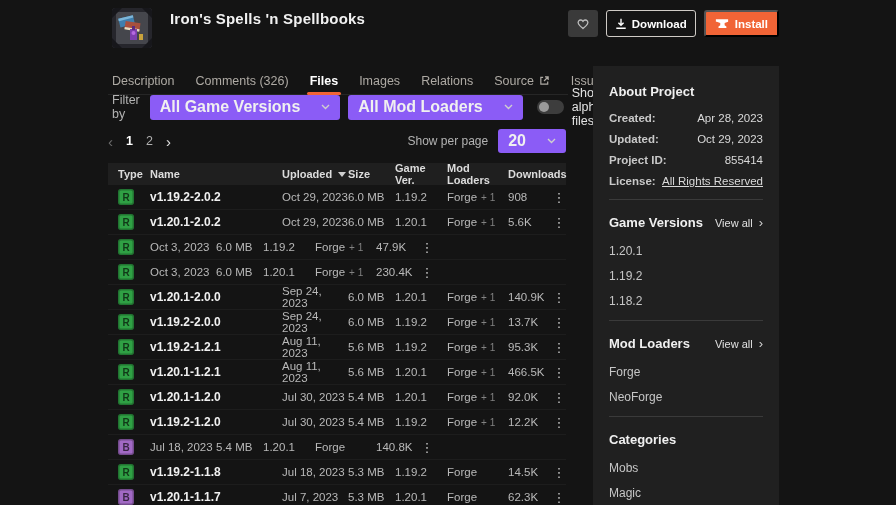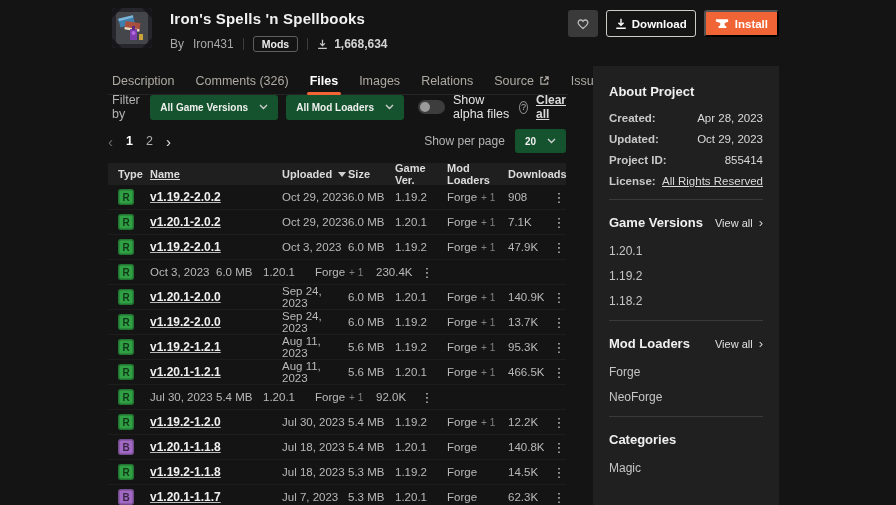--- a/index.html
+++ b/index.html
@@ -107,21 +107,6 @@
   </div>
   <div>
     <div class="title">Iron's Spells 'n Spellbooks</div>
-    <div class="meta-row">
-      <span>By</span>
-      <span>Iron431</span>
-      <span class="vsep"></span>
-      <span class="badge-mods">Mods</span>
-      <span class="vsep"></span>
-      <span class="dl-stat">
-        <span style="display:flex">
-          <svg width="11" height="11" viewBox="0 0 14 14" fill="none" stroke="#c9c9c9" stroke-width="1.6">
-              <path d="M7 1v7M4 5.5 7 8.5 10 5.5M1.5 12h11"></path>
-            </svg>
-        </span>
-        <span>1,668,634</span>
-      </span>
-    </div>
   </div>
 </div>
 

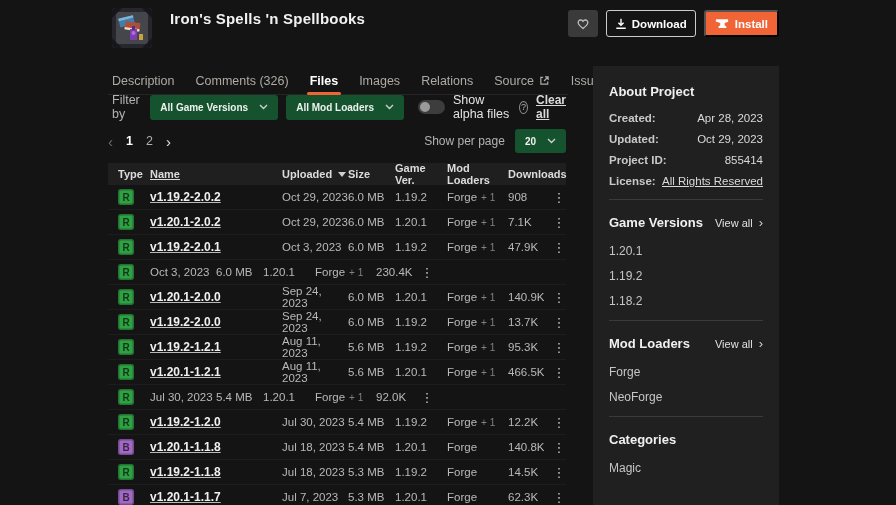--- a/index.html
+++ b/index.html
@@ -36,7 +36,7 @@
 
   .filter-bar { display:flex; align-items:center; height:26px; gap:8px; }
   .filter-label { font-size:12.5px; color:#b3b3b3; margin-left:4px; margin-right:2px; }
-  .dropdown { background:#14532d; border-radius:3px; height:25px; display:flex; align-items:center; gap:11px; padding:0 10px; font-size:10px; font-weight:600; color:#f0f0f0; cursor:pointer; white-space:nowrap; }
+  .dropdown { background:#8b5cf6; border-radius:3px; height:25px; display:flex; align-items:center; gap:21px; padding:0 10px; font-size:16px; font-weight:600; color:#f0f0f0; cursor:pointer; white-space:nowrap; }
   .toggle { width:27px; height:14px; background:#3d3d3d; border-radius:8px; position:relative; margin-left:6px; cursor:pointer; flex:0 0 auto; }
   .toggle .knob { position:absolute; left:2px; top:2px; width:10px; height:10px; border-radius:50%; background:#9a9a9a; }
   .alpha-label { font-size:12.5px; color:#e3e3e3; }

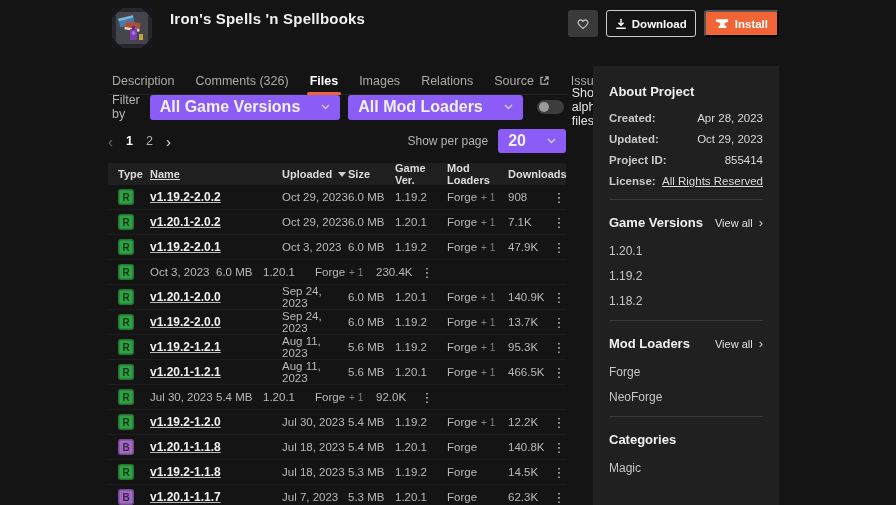--- a/index.html
+++ b/index.html
@@ -58,7 +58,7 @@
   .t-head { display:flex; align-items:center; height:22px; background:#1f1f1f; font-size:11px; font-weight:700; color:#dcdcdc; }
   .t-row { display:flex; align-items:center; height:25px; border-bottom:1px solid #1d1d1d; font-size:11.5px; color:#b9b9b9; }
   .c-type { width:42px; padding-left:10px; }
-  .c-name { flex:1;text-decoration:underline; }
+  .c-name { flex:1; }
   .c-up { width:66px; display:flex; align-items:center; gap:6px; }
   .c-size { width:47px; }
   .c-ver { width:52px; }

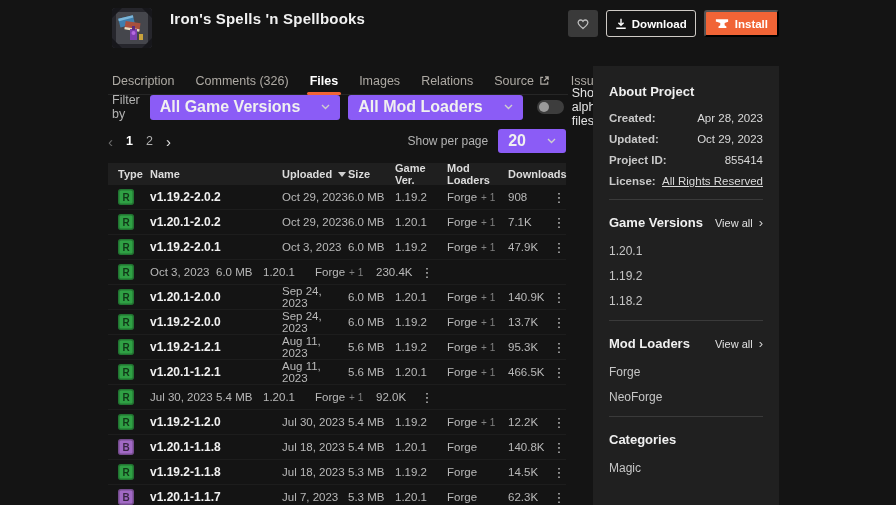--- a/index.html
+++ b/index.html
@@ -262,7 +262,7 @@
           <div class="c-size">6.0 MB</div>
           <div class="c-ver">1.20.1</div>
           <div class="c-load"><span>Forge</span><span class="loader-extra">+ 1</span></div>
-          <div class="c-dl">7.1K</div>
+          <div class="c-dl">5.6K</div>
           <div class="c-kebab"><span class="kebab">⋮</span></div>
         </div>
         <div class="t-row">

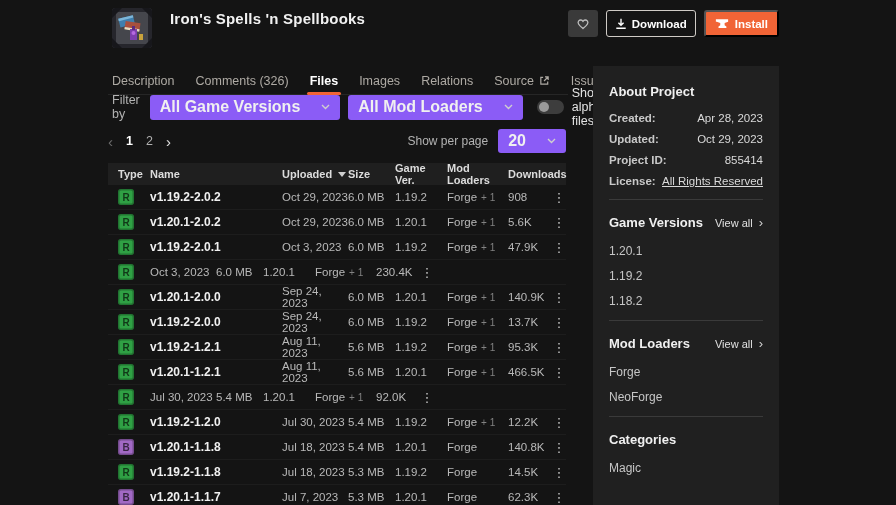--- a/index.html
+++ b/index.html
@@ -269,7 +269,6 @@
           <div class="c-type">
             <span class="type-badge" style="background: rgb(47, 160, 68);">R</span>
           </div>
-          <div class="c-name"><span class="name-txt">v1.19.2-2.0.1</span></div>
           <div class="c-up">Oct 3, 2023</div>
           <div class="c-size">6.0 MB</div>
           <div class="c-ver">1.19.2</div>

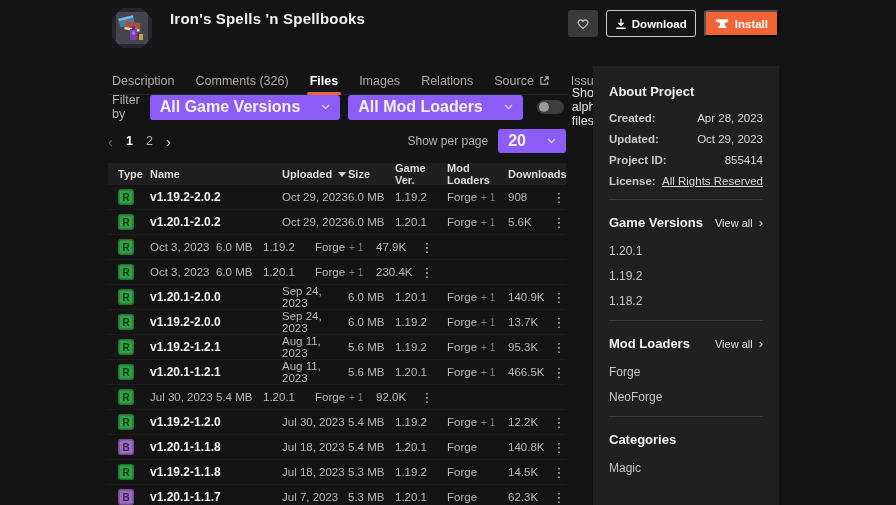--- a/index.html
+++ b/index.html
@@ -339,6 +339,7 @@
           <div class="c-type">
             <span class="type-badge" style="background: rgb(47, 160, 68);">R</span>
           </div>
+          <div class="c-name"><span class="name-txt">v1.20.1-1.2.0</span></div>
           <div class="c-up">Jul 30, 2023</div>
           <div class="c-size">5.4 MB</div>
           <div class="c-ver">1.20.1</div>

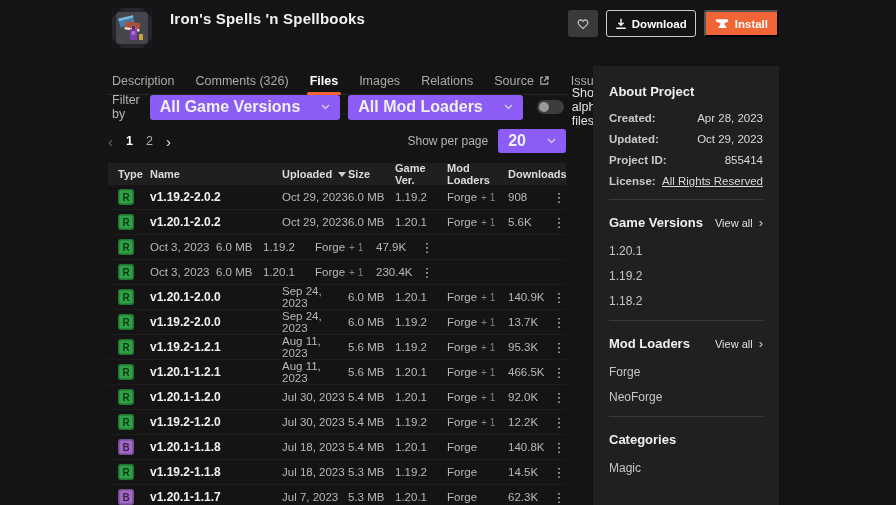--- a/index.html
+++ b/index.html
@@ -363,7 +363,6 @@
           <div class="c-type">
             <span class="type-badge" style="background: rgb(161, 105, 196);">B</span>
           </div>
-          <div class="c-name"><span class="name-txt">v1.20.1-1.1.8</span></div>
           <div class="c-up">Jul 18, 2023</div>
           <div class="c-size">5.4 MB</div>
           <div class="c-ver">1.20.1</div>

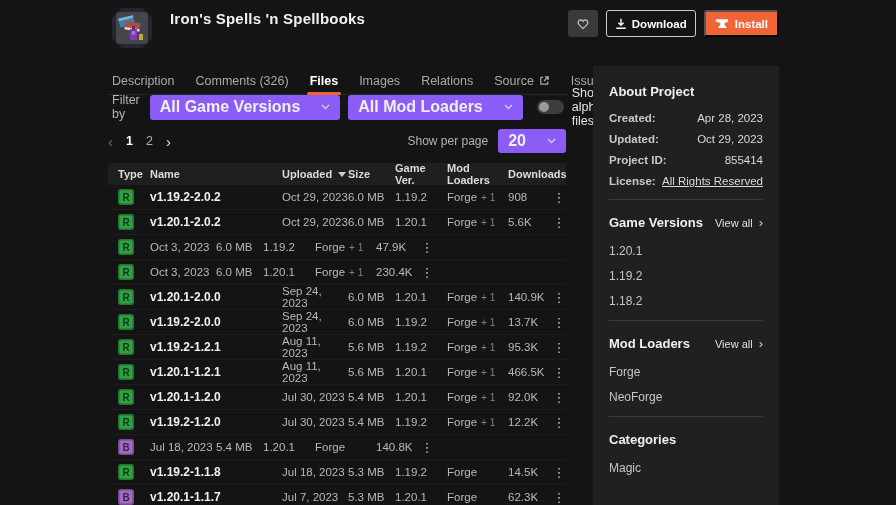--- a/index.html
+++ b/index.html
@@ -451,6 +451,7 @@
     <span class="side-title">Categories</span>
   </div>
   <ul class="side-list" id="cat-list">
+      <li>Mobs</li>
       <li>Magic</li>
     </ul>
 </aside>

